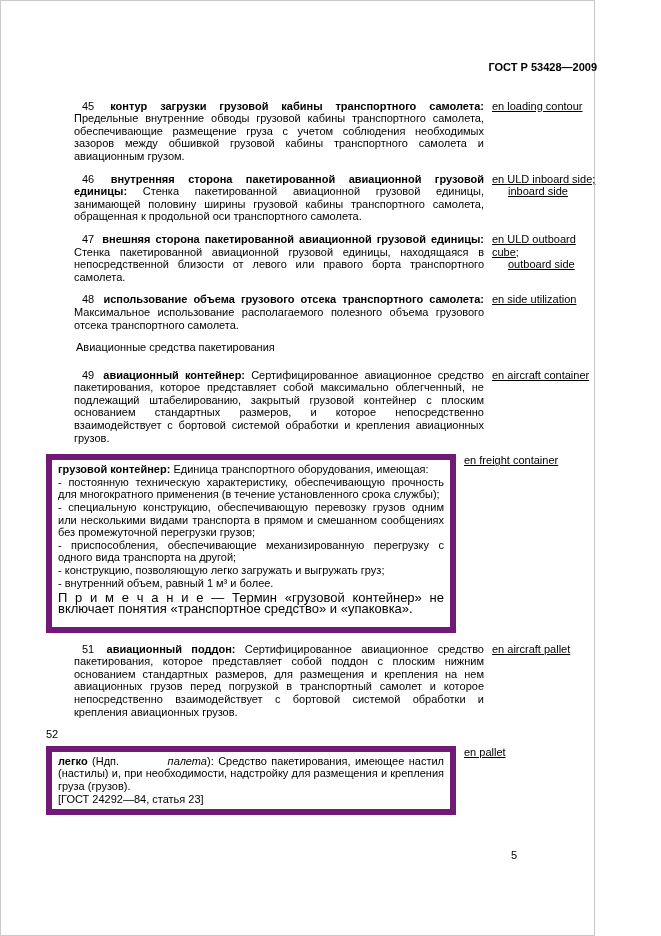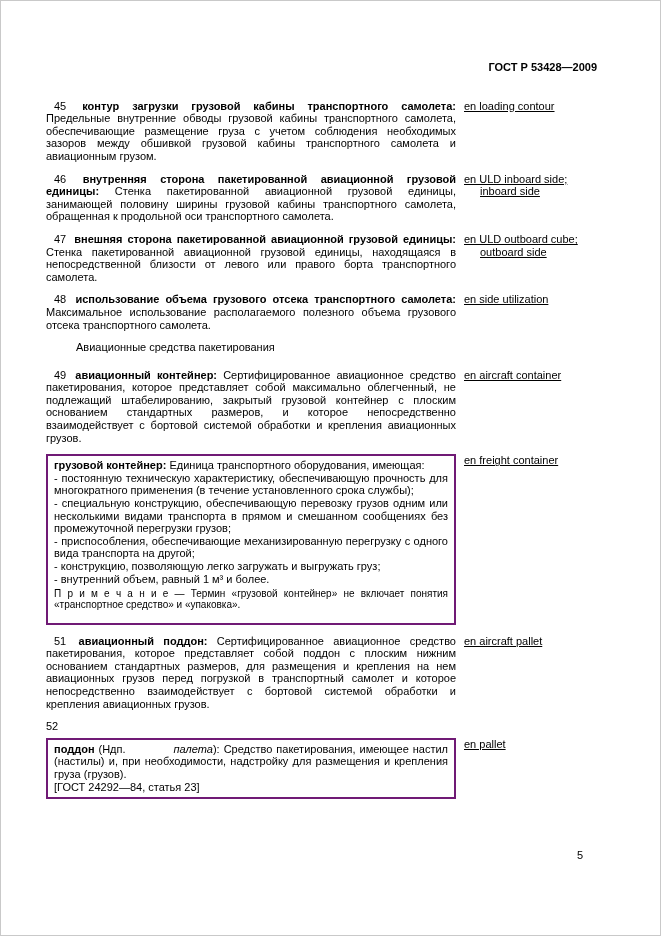--- a/index.html
+++ b/index.html
@@ -7,7 +7,7 @@
   body { display: flex; justify-content: flex-start; }
   .page {
     position: relative;
-    width: 661px;
+    width: 595px;
     height: 936px;
     background: #ffffff;
     border: 1px solid #c9c9c9;

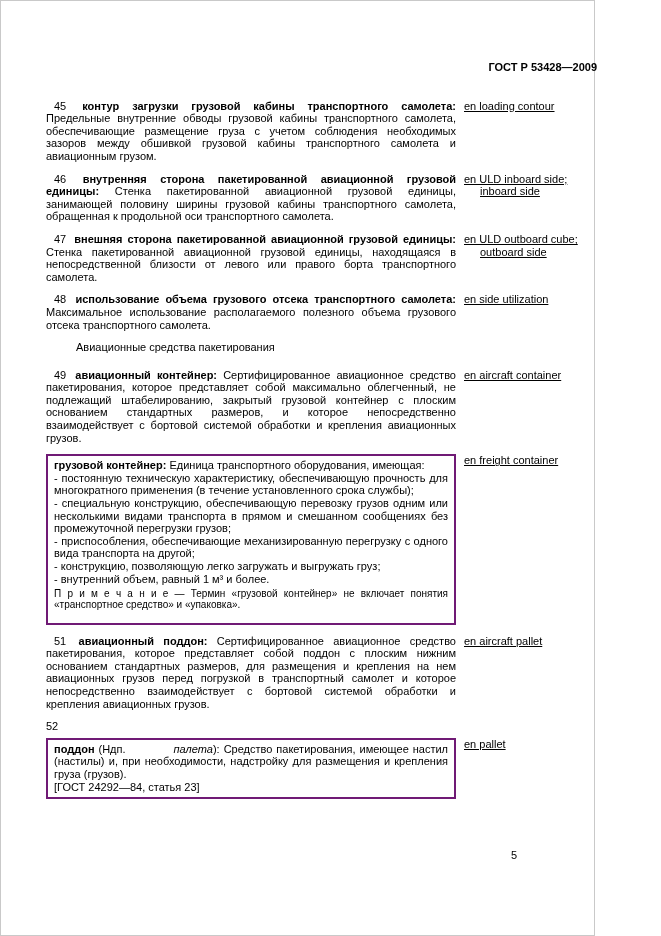--- a/index.html
+++ b/index.html
@@ -32,7 +32,7 @@
   .en-col { width: 133px; margin-left: 8px; text-decoration: underline; }
   .en-line { line-height: 12.6px; }
   .en-cont { padding-left: 16px; }
-  .def { text-align: justify; text-indent: 8px; }
+  .def { text-align: justify; text-indent: 8px; margin-left: 28px; }
   .num { margin-right: 3px; }
   .heading { margin: 5px 0 15px 30px; }
   .standalone-num { margin: 0 0 5px 0; }

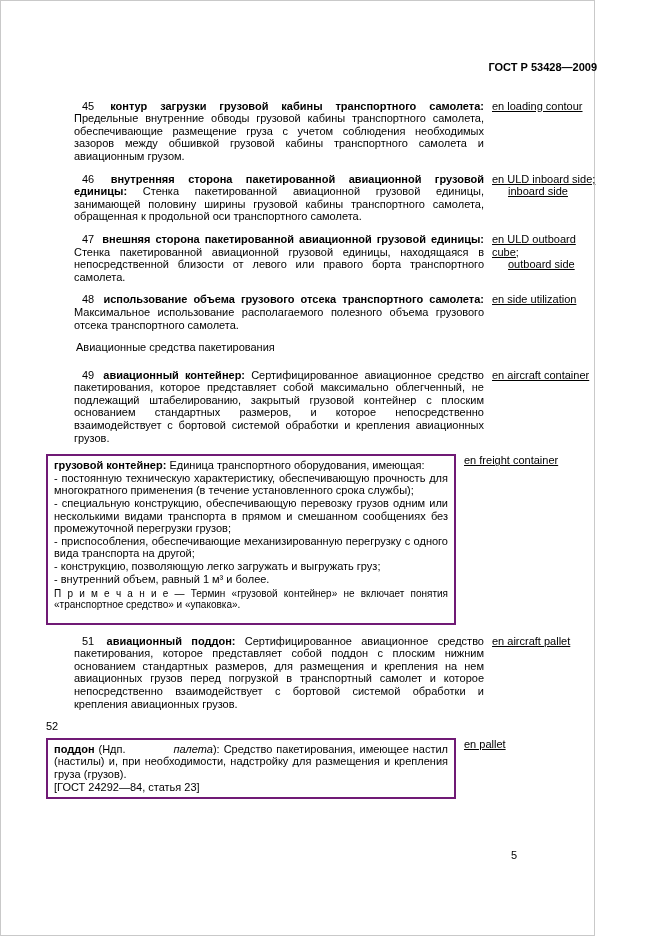--- a/index.html
+++ b/index.html
@@ -37,7 +37,7 @@
   .heading { margin: 5px 0 15px 30px; }
   .standalone-num { margin: 0 0 5px 0; }
   .box {
-    border: 2px solid #701a75;
+    border: 6px solid #701a75;
     padding: 3px 6px 4px 6px;
   }
   .box .def { text-indent: 0; }

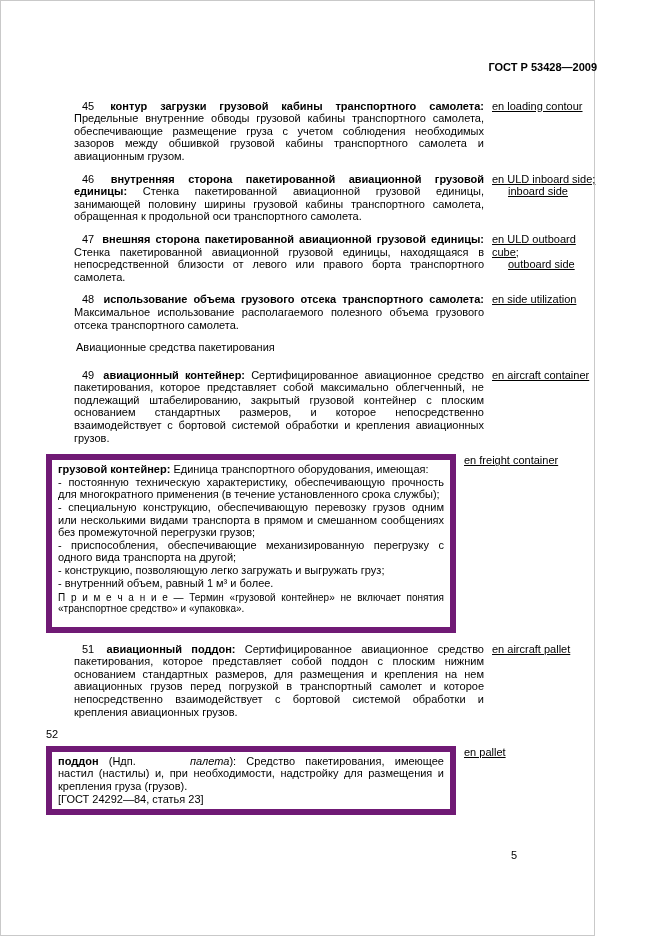--- a/index.html
+++ b/index.html
@@ -43,7 +43,7 @@
   .box .def { text-indent: 0; }
   .box p { margin: 0; }
   .note {
-    font-size: 10px;
+    font-size: 13px;
     line-height: 11.2px;
     text-align: justify;
     margin: 3px 0 8px 0 !important;

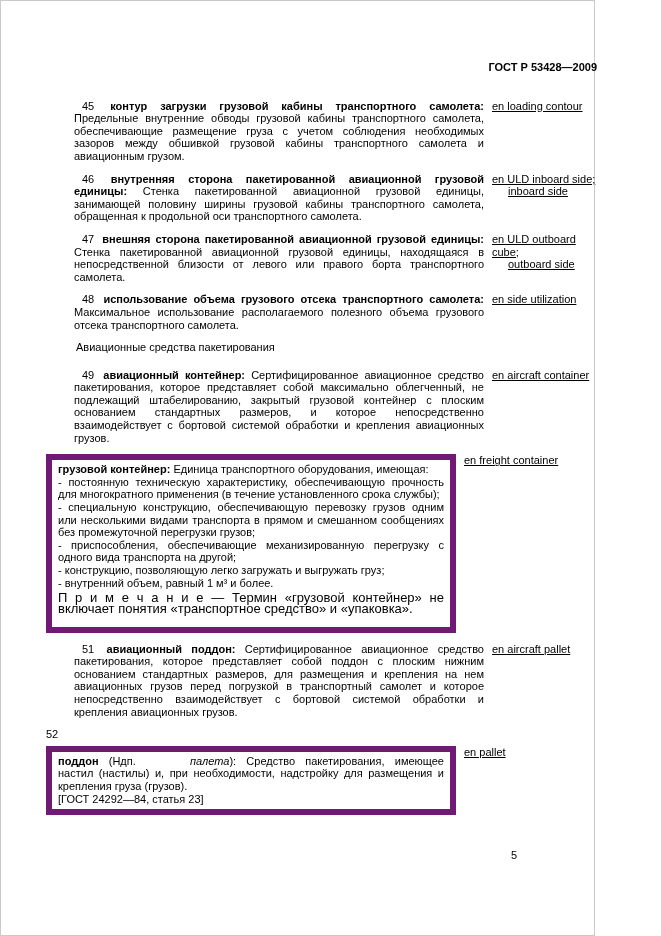--- a/index.html
+++ b/index.html
@@ -158,7 +158,7 @@
     <div class="row">
       <div class="main box">
         <p class="def">
-          <b>поддон</b>
+          <b>легко</b>
           <span><span>(Ндп.</span> <i>палета</i><span>):</span></span>
           <span>Средство пакетирования, имеющее настил (настилы) и, при необходимости, надстройку для размещения и крепления груза (грузов).</span>
         </p>

